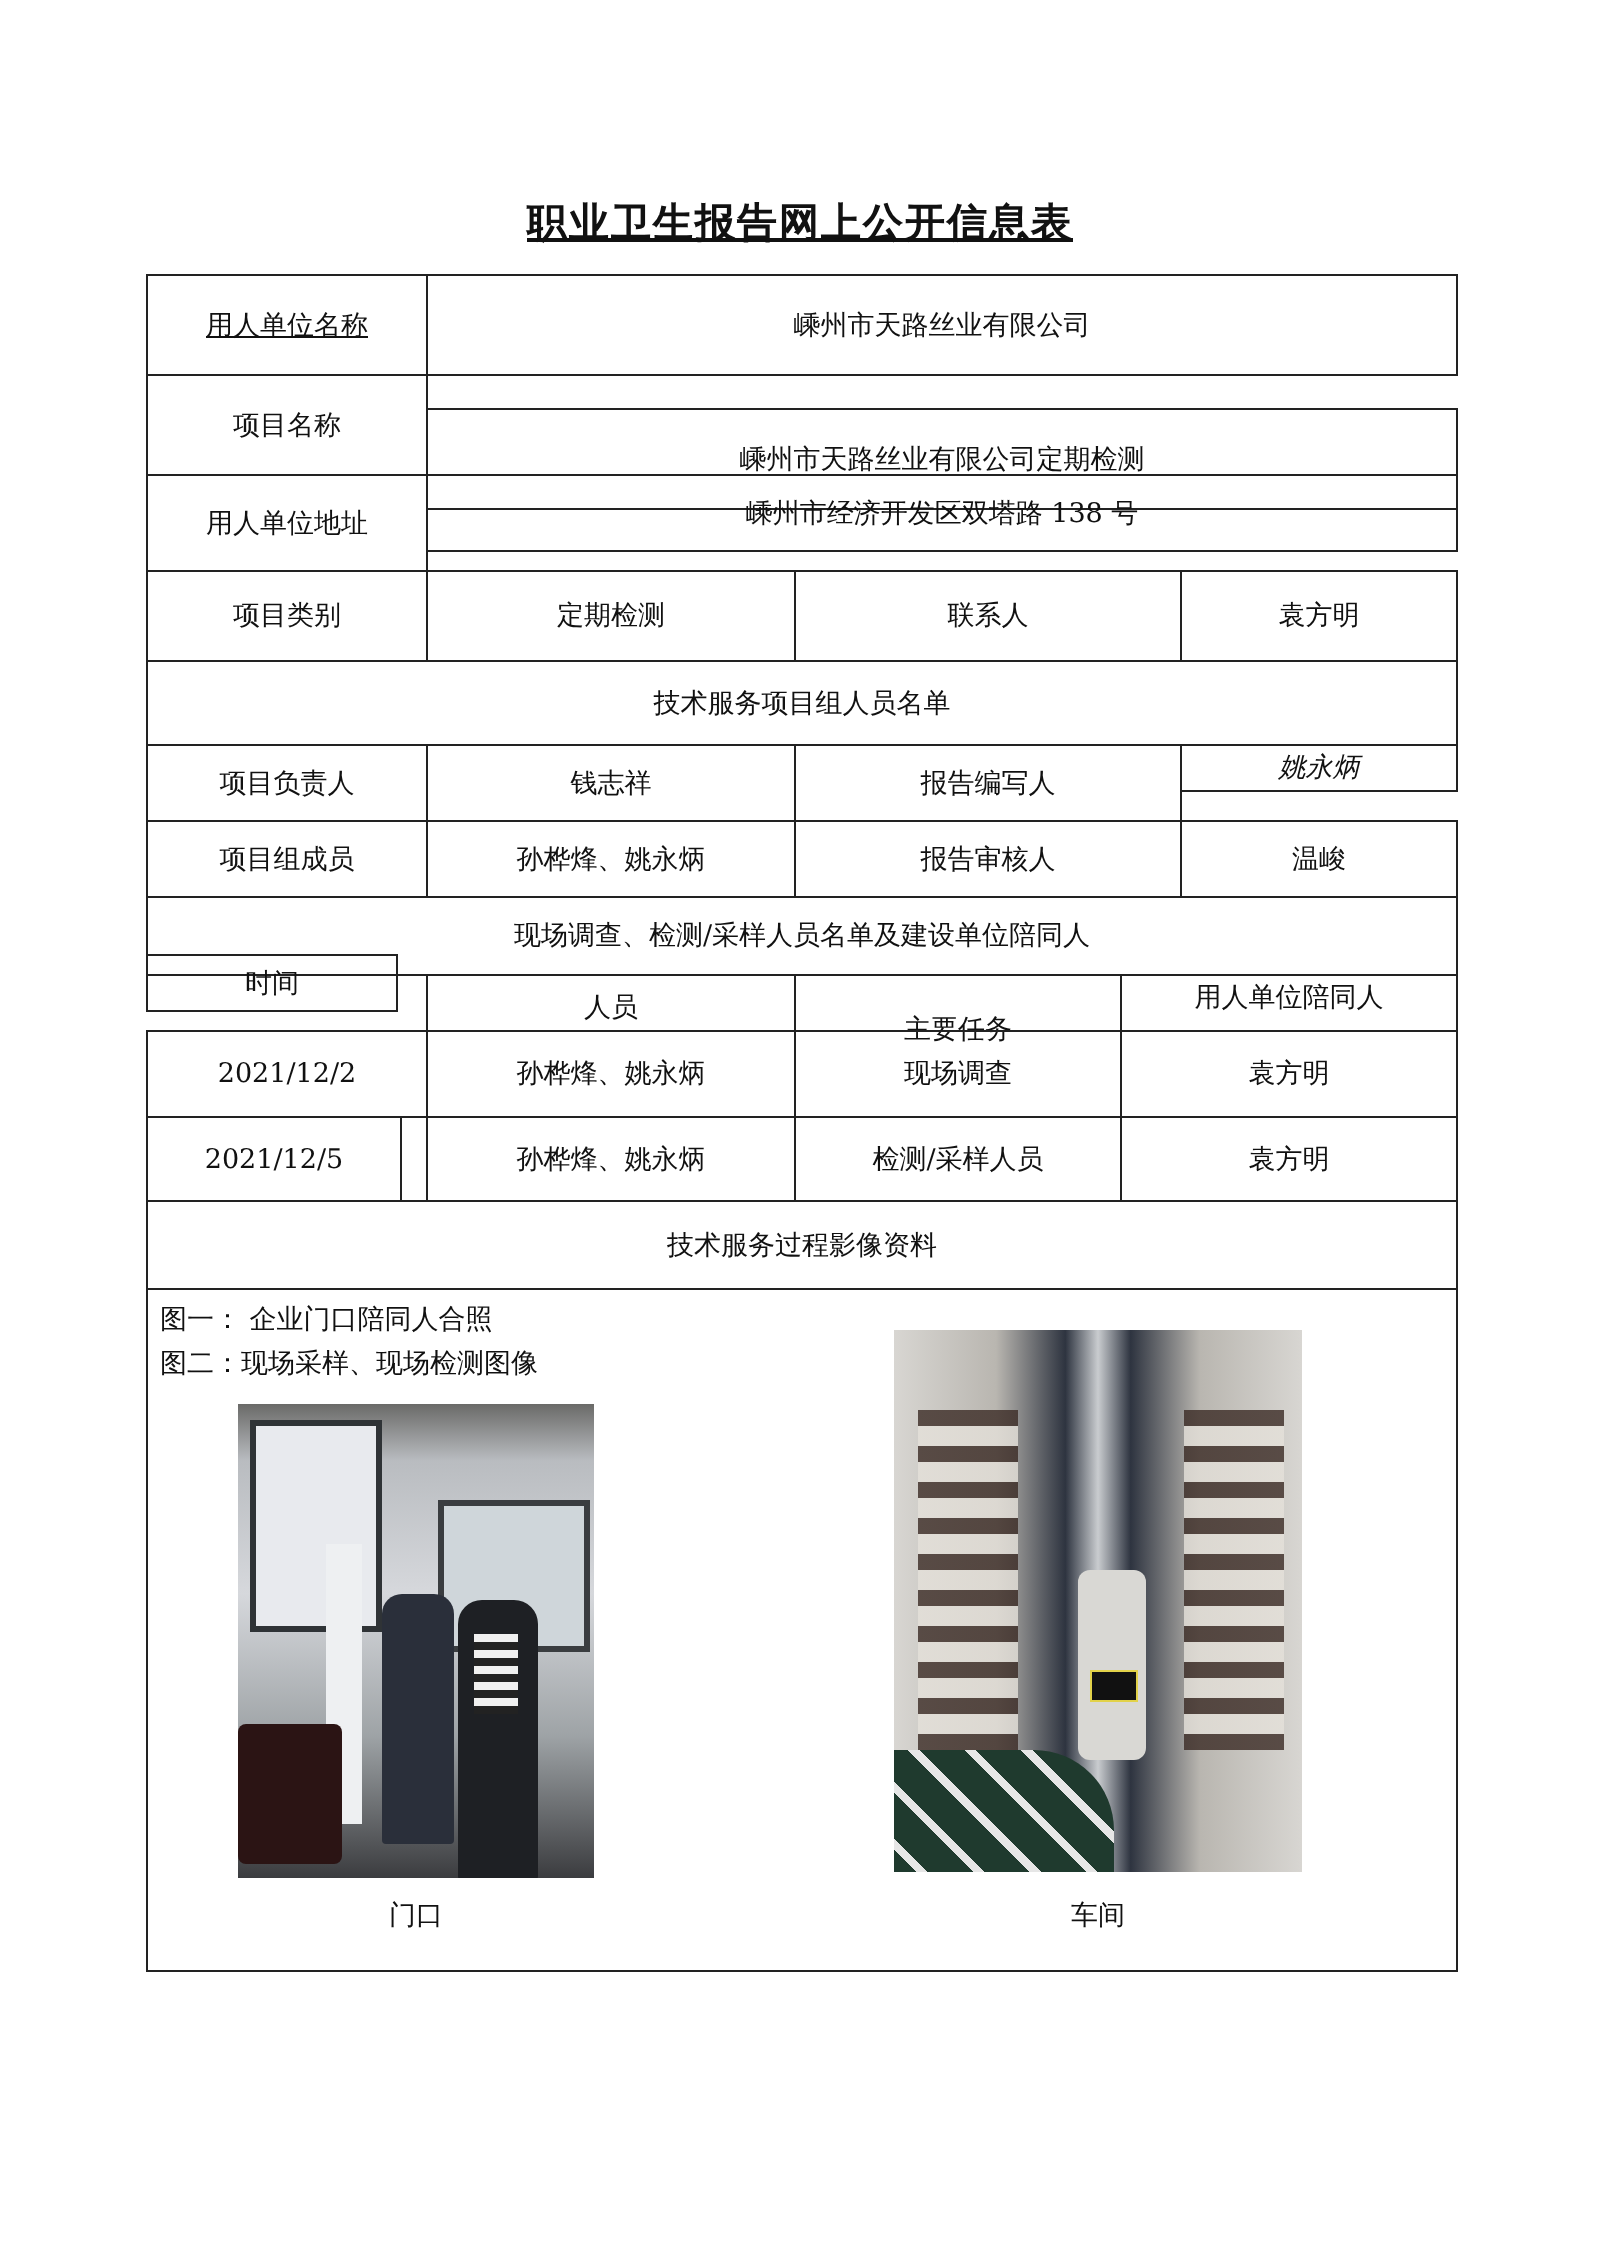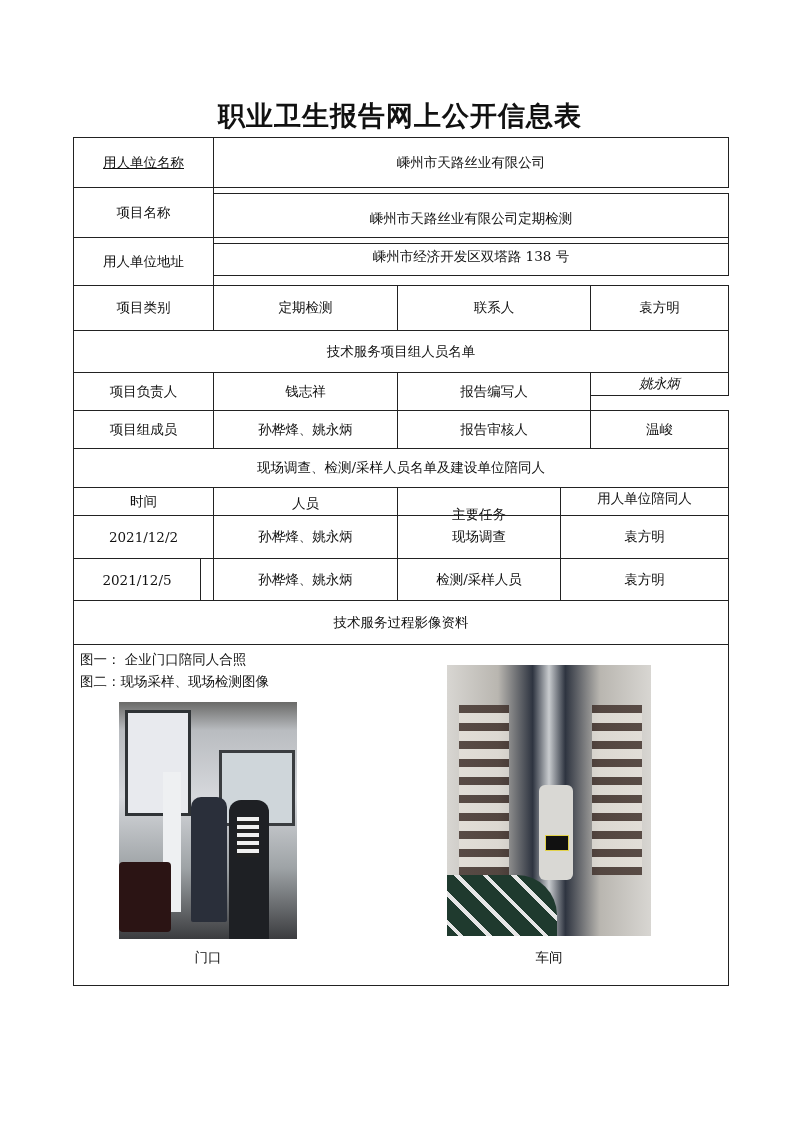--- a/index.html
+++ b/index.html
@@ -4,7 +4,7 @@
 <style>
   html, body { margin: 0; padding: 0; background: #ffffff; }
   body { width: 800px; height: 1131px; position: relative; font-family: "DejaVu Serif", "Liberation Serif", serif; color: #111; }
-  .title { position: absolute; left: 0; width: 800px; top: 98px; text-align: center; font-size: 27px; font-weight: bold; letter-spacing: 1px; font-family: "DejaVu Sans", "Liberation Sans", sans-serif; }
+  .title { position: absolute; left: 0; width: 800px; top: 98px; text-align: center; font-size: 20px; font-weight: bold; letter-spacing: 1px; font-family: "DejaVu Sans", "Liberation Sans", sans-serif; text-decoration: underline; }
   .cell { position: absolute; box-sizing: border-box; border: 1px solid #222; display: flex; align-items: center; justify-content: center; font-size: 13.5px; text-align: center; }
   .photos { position: absolute; left: 73px; top: 644px; width: 656px; height: 342px; box-sizing: border-box; border: 1px solid #222; }
   .cap-line { position: absolute; left: 6px; font-size: 13.5px; }

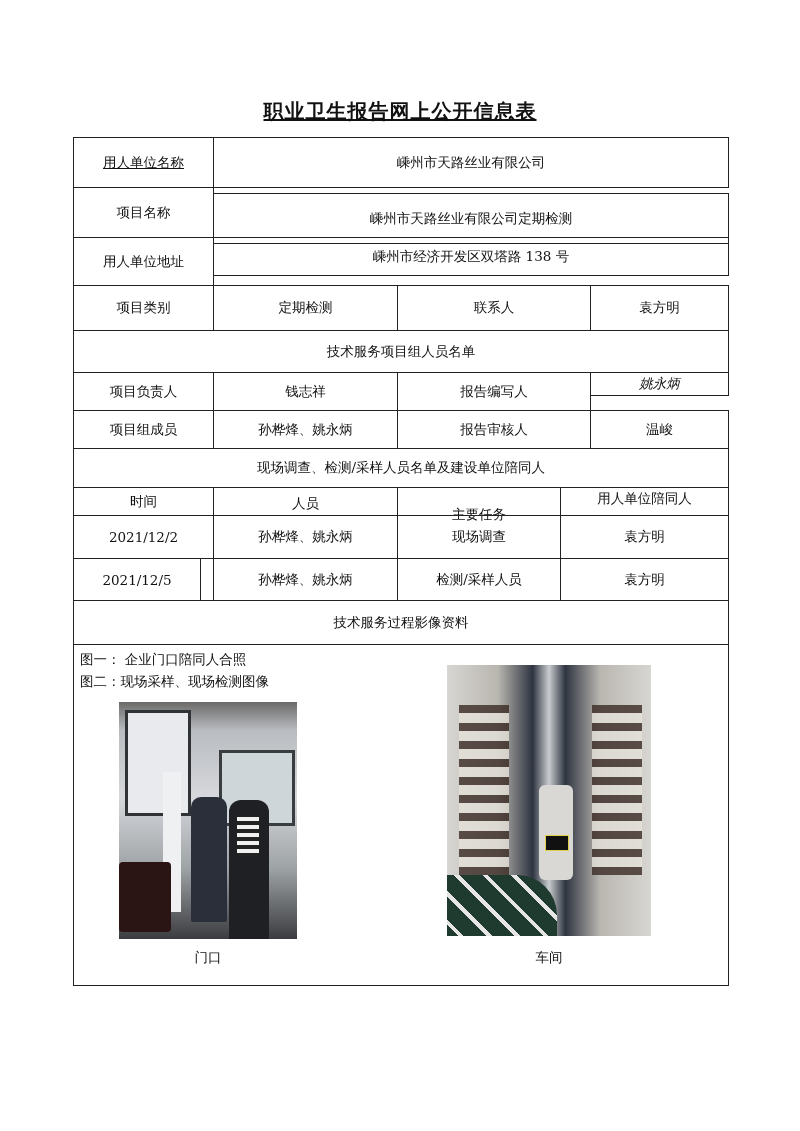--- a/index.html
+++ b/index.html
@@ -20,7 +20,7 @@
 <div class="cell" style="left:213px;top:137px;width:516px;height:51px;">嵊州市天路丝业有限公司</div>
 
 <div class="cell" style="left:73px;top:187px;width:141px;height:51px;">项目名称</div>
-<div class="cell" style="left:213px;top:193px;width:516px;height:51px;">嵊州市天路丝业有限公司定期检测</div>
+<div class="cell" style="left:213px;top:204px;width:516px;height:51px;">嵊州市天路丝业有限公司定期检测</div>
 
 <div class="cell" style="left:73px;top:237px;width:141px;height:49px;">用人单位地址</div>
 <div class="cell" style="left:213px;top:237px;width:516px;height:39px;">嵊州市经济开发区双塔路 138 号</div>

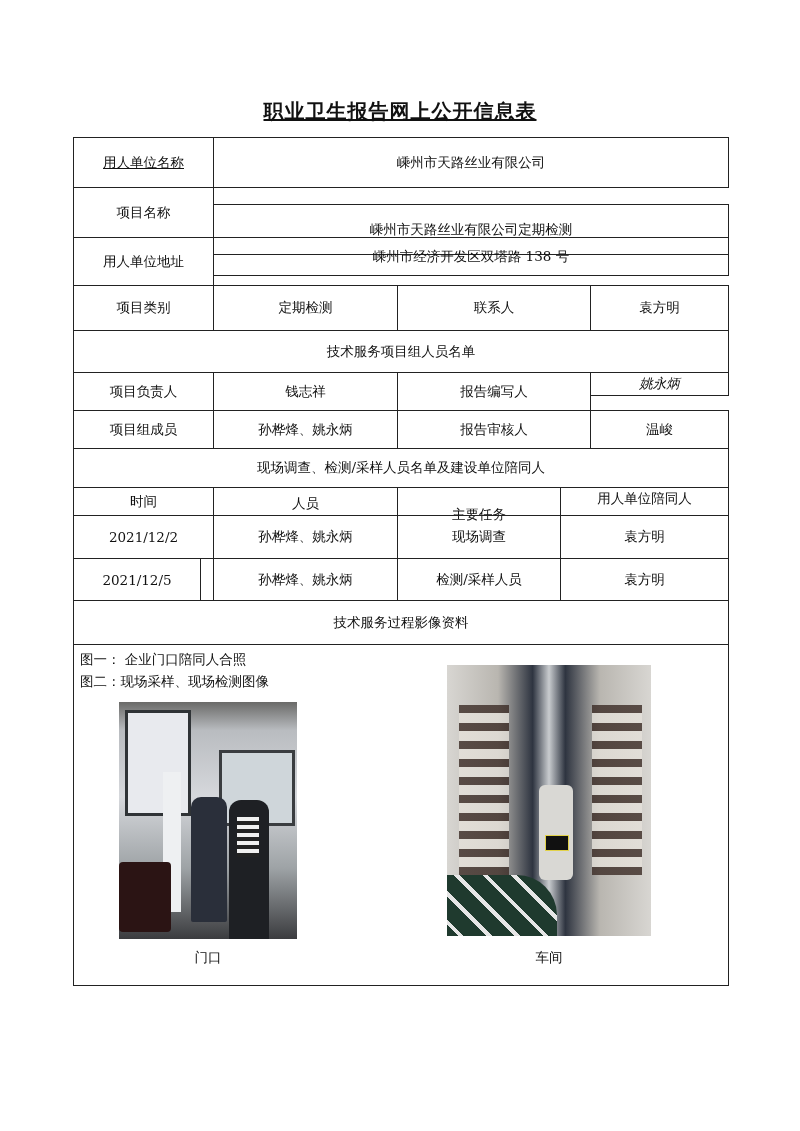--- a/index.html
+++ b/index.html
@@ -44,7 +44,7 @@
 
 <div class="cell" style="left:73px;top:448px;width:656px;height:40px;">现场调查、检测/采样人员名单及建设单位陪同人</div>
 
-<div class="cell" style="left:73px;top:487px;width:141px;height:29px;">时间</div>
+<div class="cell" style="left:73px;top:477px;width:126px;height:29px;">时间</div>
 <div class="cell" style="left:213px;top:487px;width:185px;height:29px;align-items:flex-end;padding-bottom:2px;text-align:right;">人员</div>
 <div class="cell" style="left:397px;top:487px;width:164px;height:29px;align-items:flex-start;padding-top:18px;">主要任务</div>
 <div class="cell" style="left:560px;top:487px;width:169px;height:29px;align-items:flex-start;padding-top:2px;">用人单位陪同人</div>

